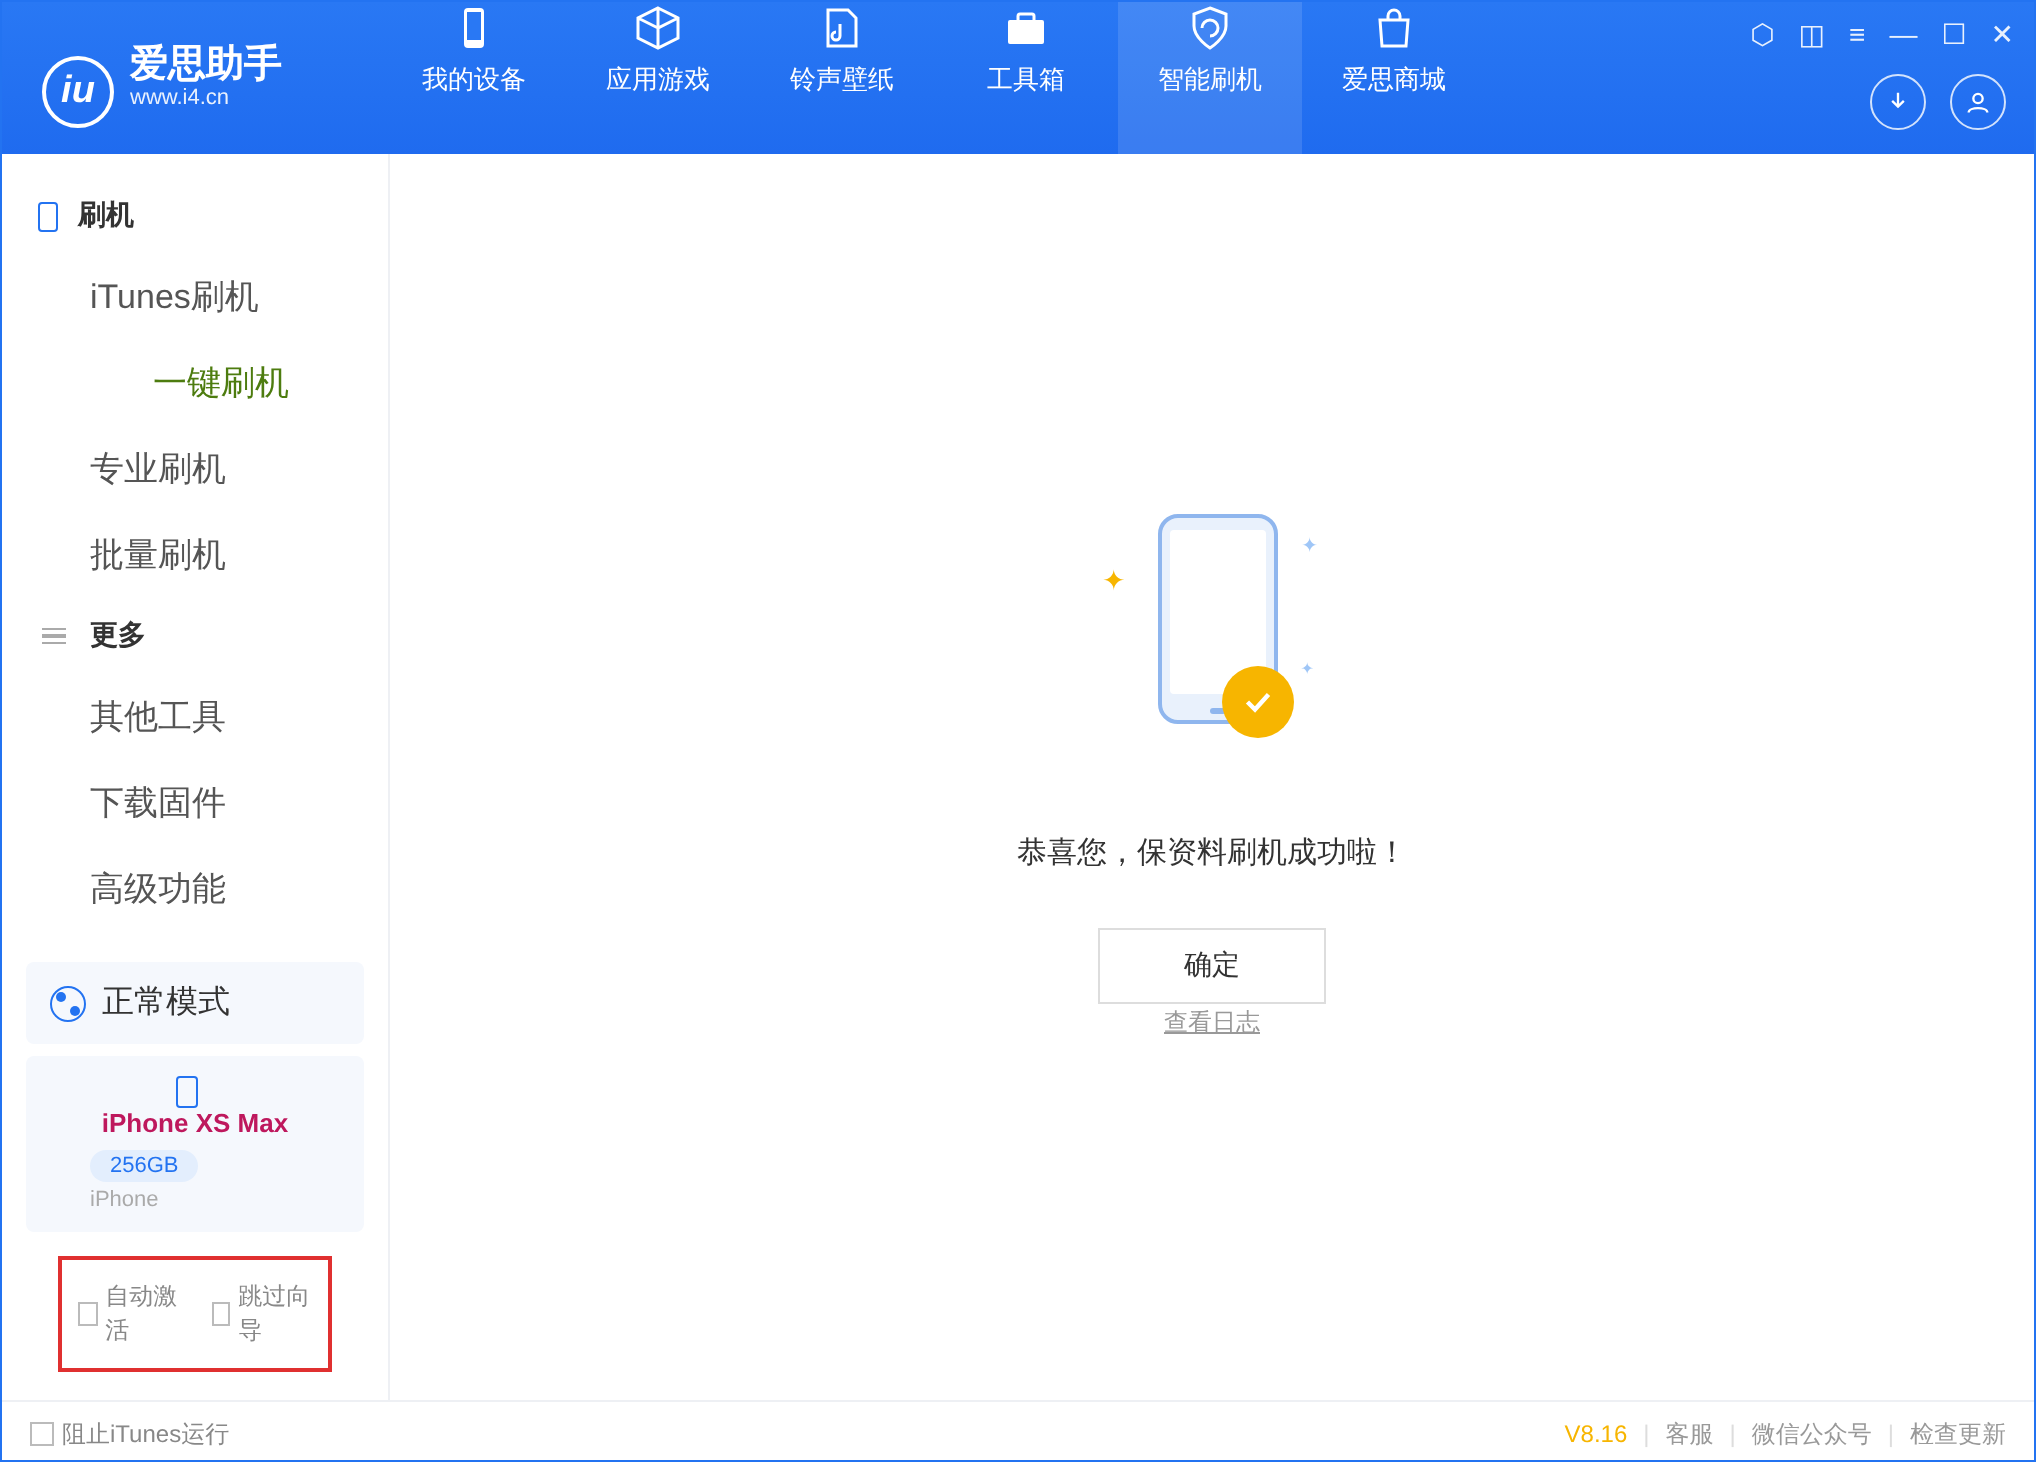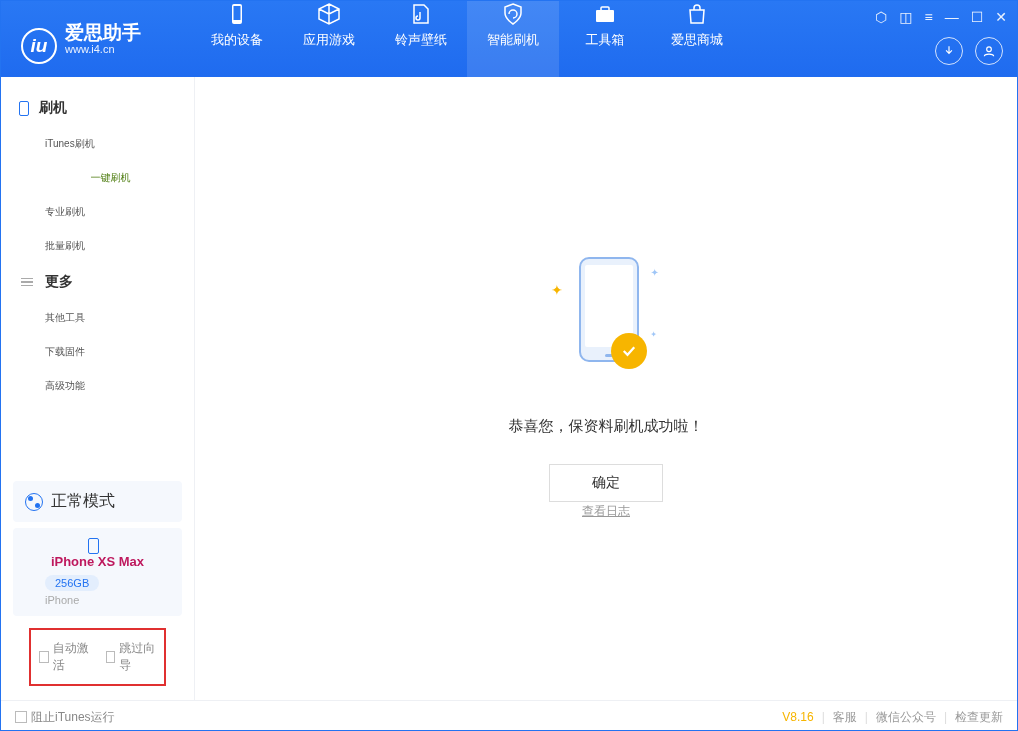--- a/index.html
+++ b/index.html
@@ -118,6 +118,15 @@
         </div>
       <span>铃声壁纸</span>
     </div>
+    <div class="nav-item">
+      <div class="nav-icon">
+          <svg viewBox="0 0 24 24">
+            <rect x="3" y="8" width="18" height="12" rx="1" fill="#fff"></rect>
+            <rect x="8" y="5" width="8" height="4" rx="1" stroke="#fff" stroke-width="1.5" fill="none"></rect>
+          </svg>
+        </div>
+      <span>工具箱</span>
+    </div>
     <div class="nav-item active">
       <div class="nav-icon">
           <svg viewBox="0 0 24 24">
@@ -126,15 +135,6 @@
           </svg>
         </div>
       <span>智能刷机</span>
-    </div>
-    <div class="nav-item">
-      <div class="nav-icon">
-          <svg viewBox="0 0 24 24">
-            <rect x="3" y="8" width="18" height="12" rx="1" fill="#fff"></rect>
-            <rect x="8" y="5" width="8" height="4" rx="1" stroke="#fff" stroke-width="1.5" fill="none"></rect>
-          </svg>
-        </div>
-      <span>工具箱</span>
     </div>
     <div class="nav-item">
       <div class="nav-icon">

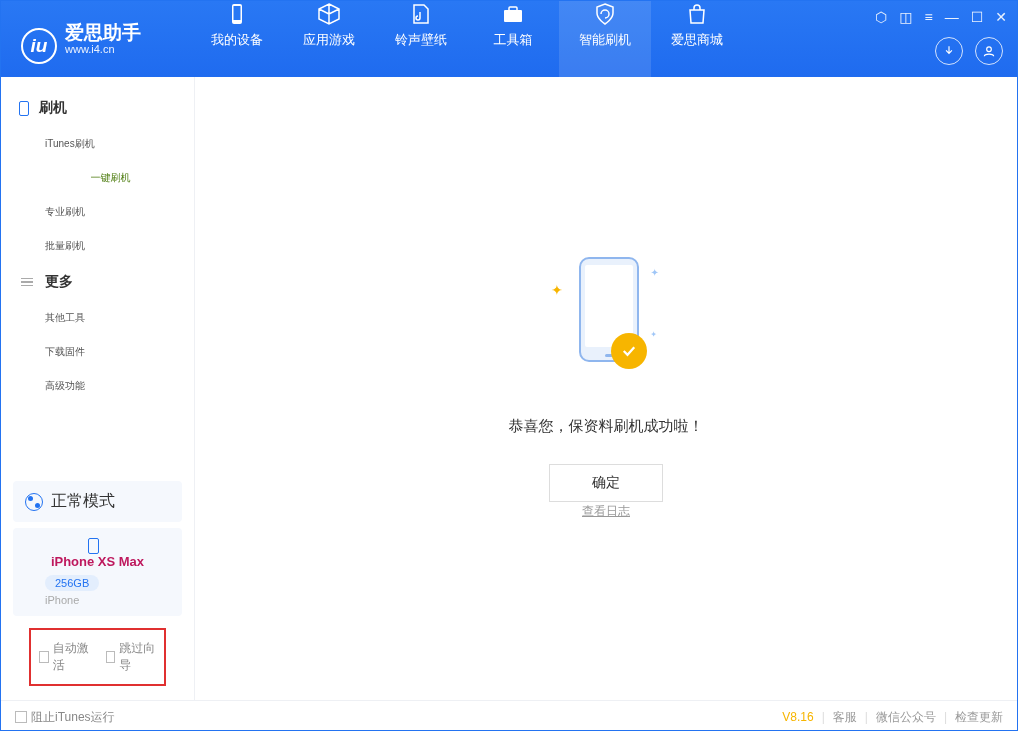--- a/index.html
+++ b/index.html
@@ -35,7 +35,7 @@
 .side-section-hdr .sicon.phone { border: 1.5px solid #2373f1; border-radius: 2px; width: 10px; height: 15px; }
 .side-section-hdr .hamb { display: flex; flex-direction: column; gap: 2px; }
 .side-section-hdr .hamb span { width: 12px; height: 1.5px; background: #aaa; }
-.side-item { padding: 10px 18px 10px 44px; font-size: 10px; color: #555; cursor: pointer; }
+.side-item { padding: 10px 18px 10px 44px; font-size: 17px; color: #555; cursor: pointer; }
 .side-item.active { color: #4d7c0f; text-align: center; }
 
 .sidebar-bottom { margin-top: auto; }

